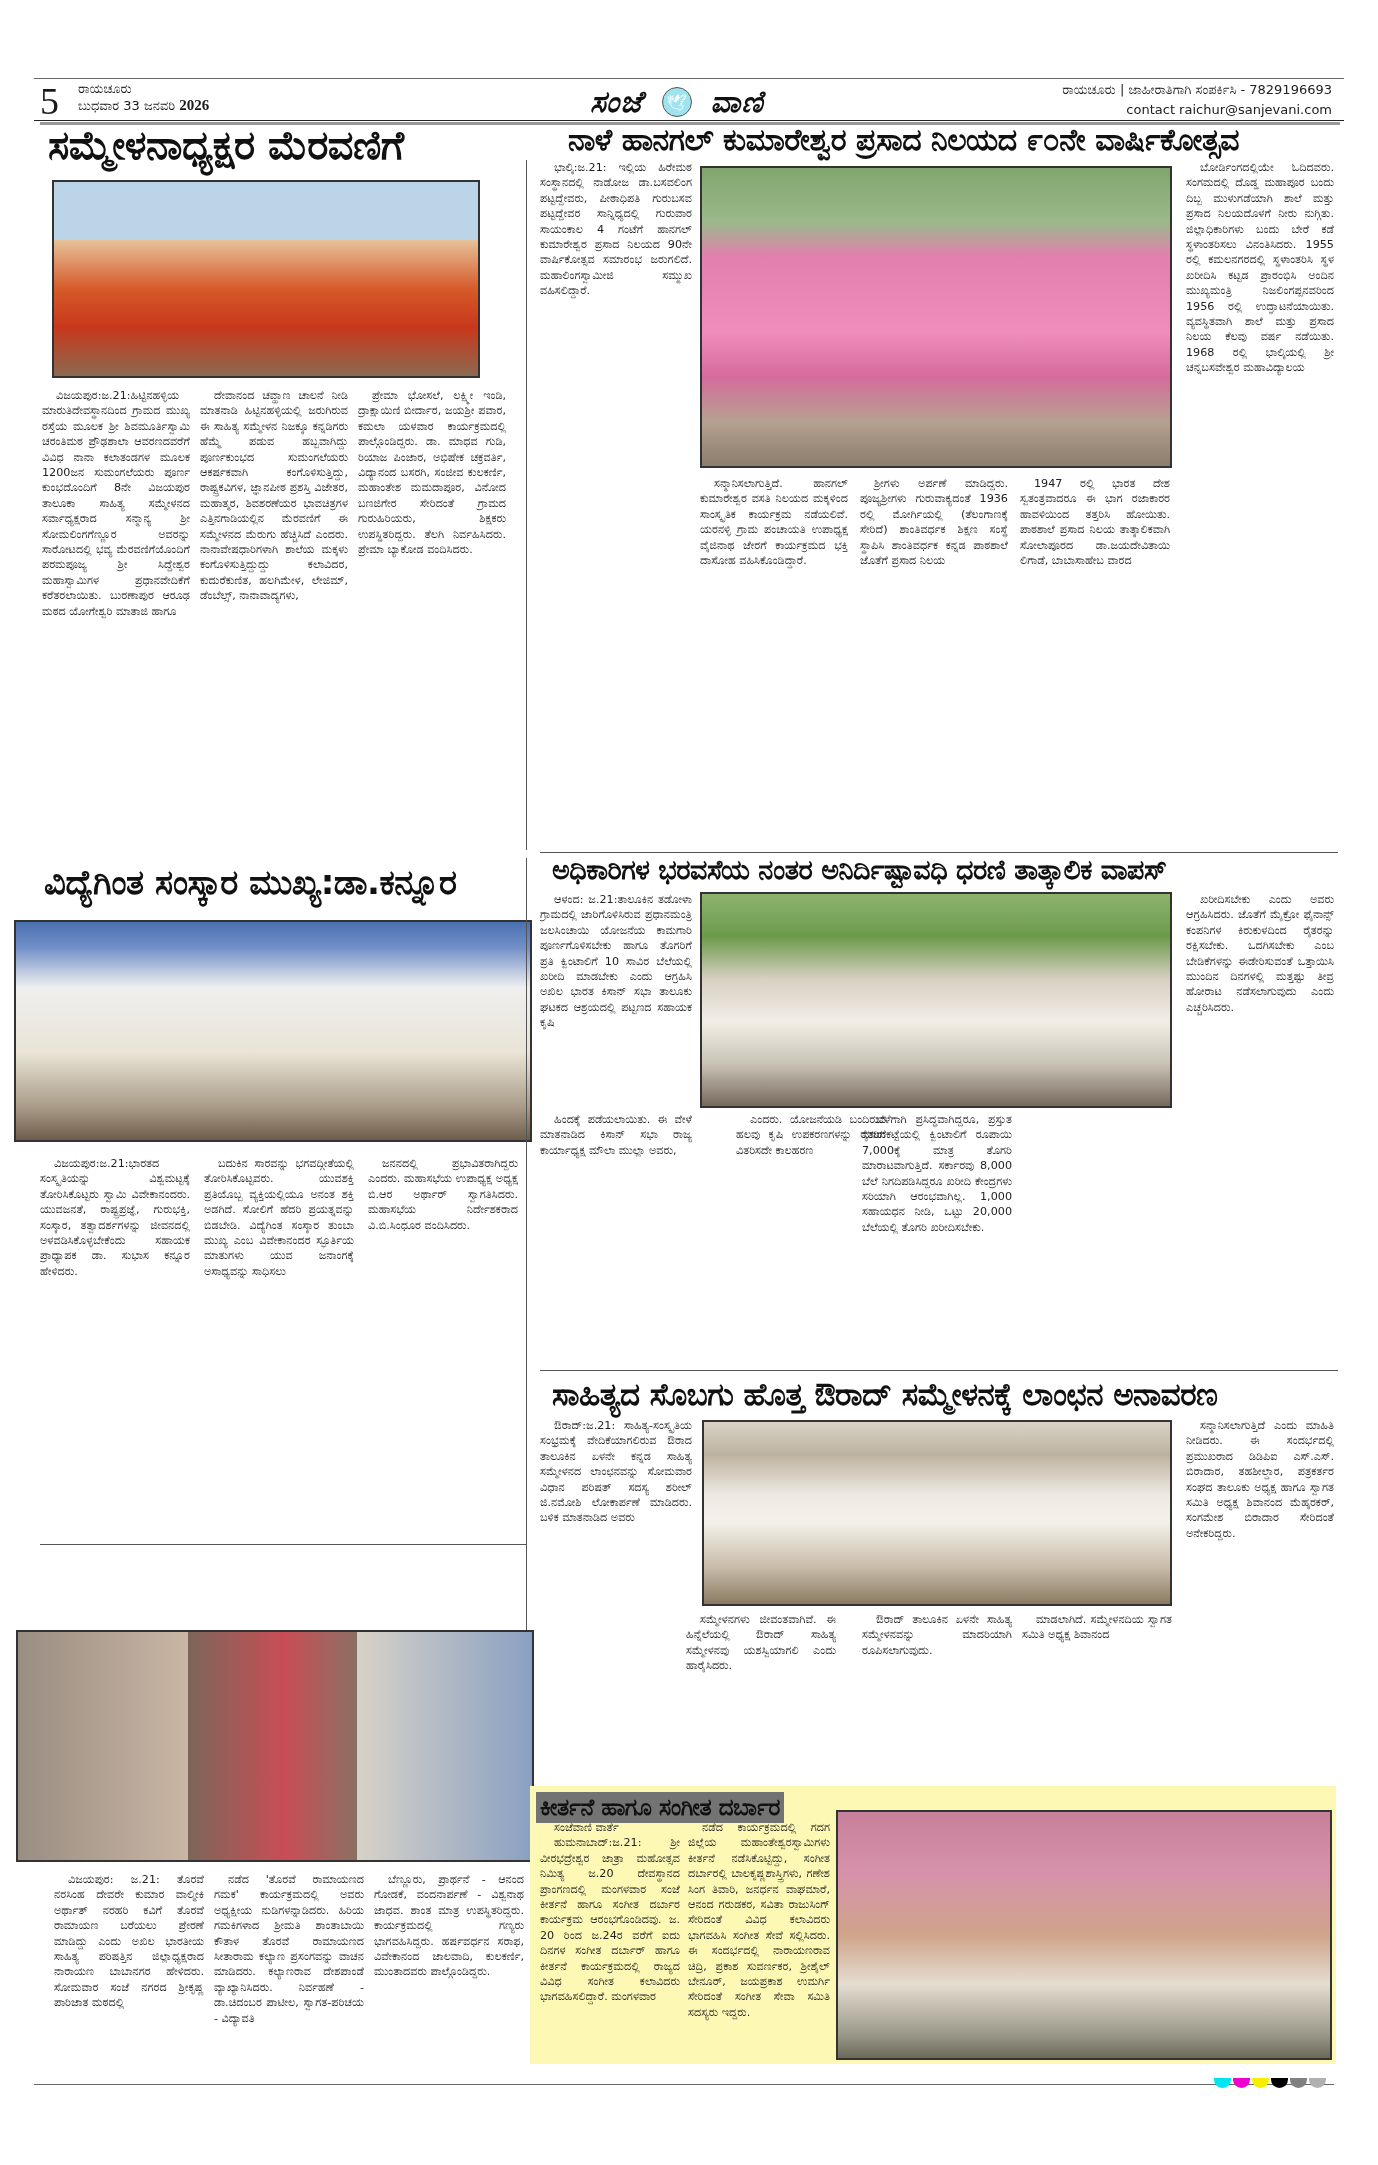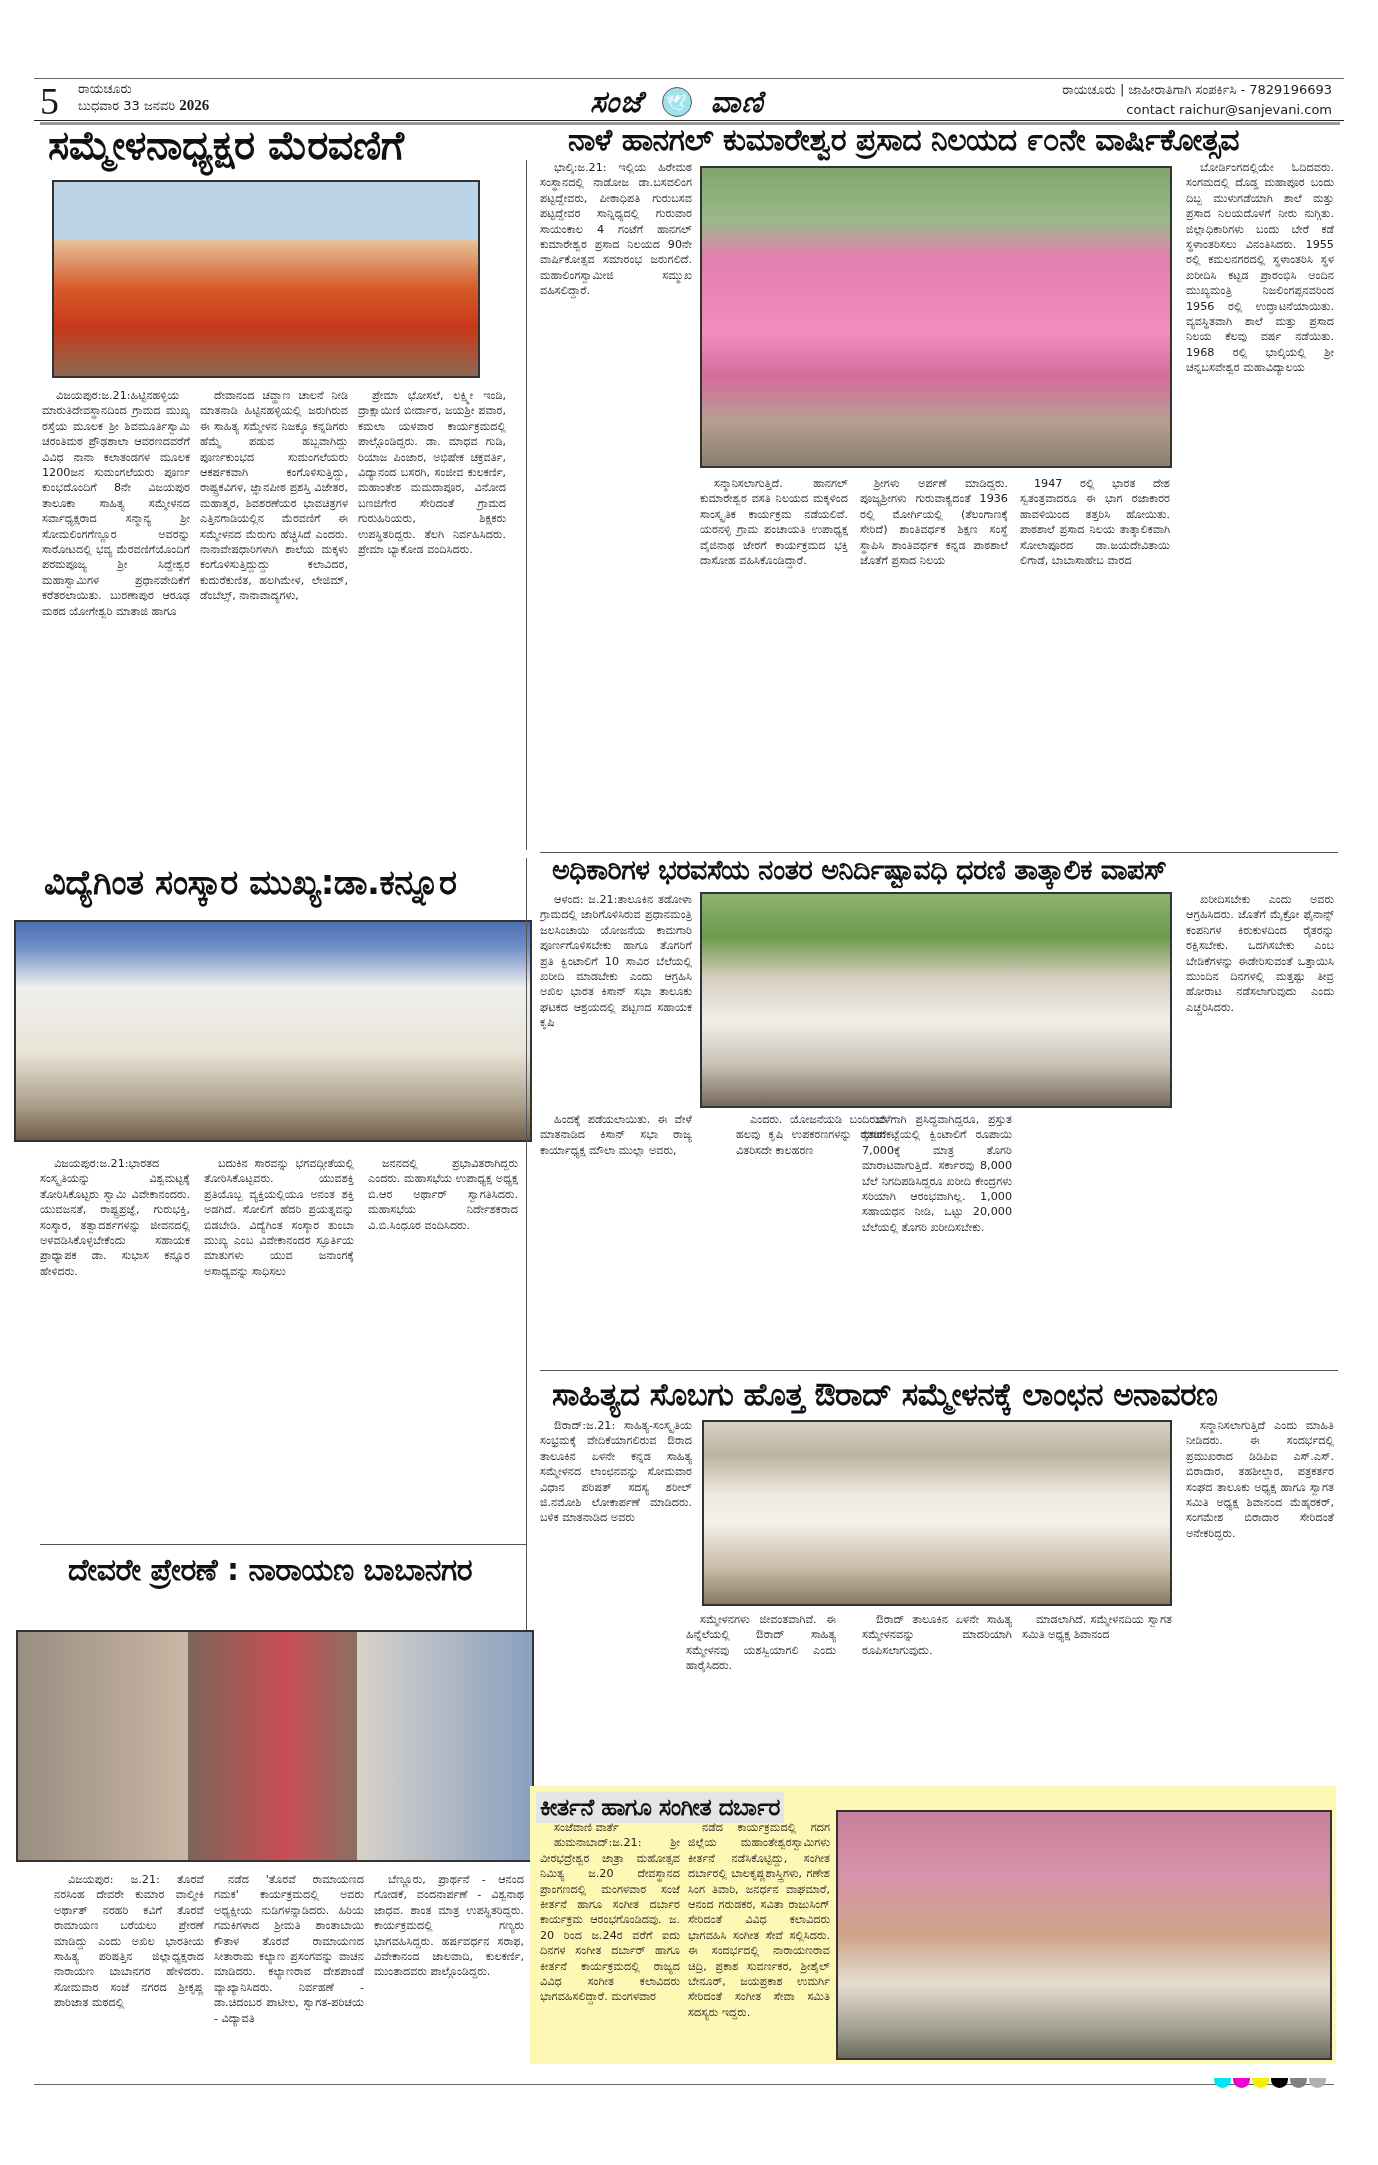--- a/index.html
+++ b/index.html
@@ -160,7 +160,6 @@
 
 <div class="hrule" style="left:40px; top:1544px; width:486px;"></div>
 <div class="hl hl-6">
-  <div>ದೇವರೇ ಪ್ರೇರಣೆ : ನಾರಾಯಣ ಬಾಬಾನಗರ</div>
 </div>
 <div class="photo photo-ramayana"></div>
 <div class="col" style="left:54px; top:1872px; width:150px; height:190px;">

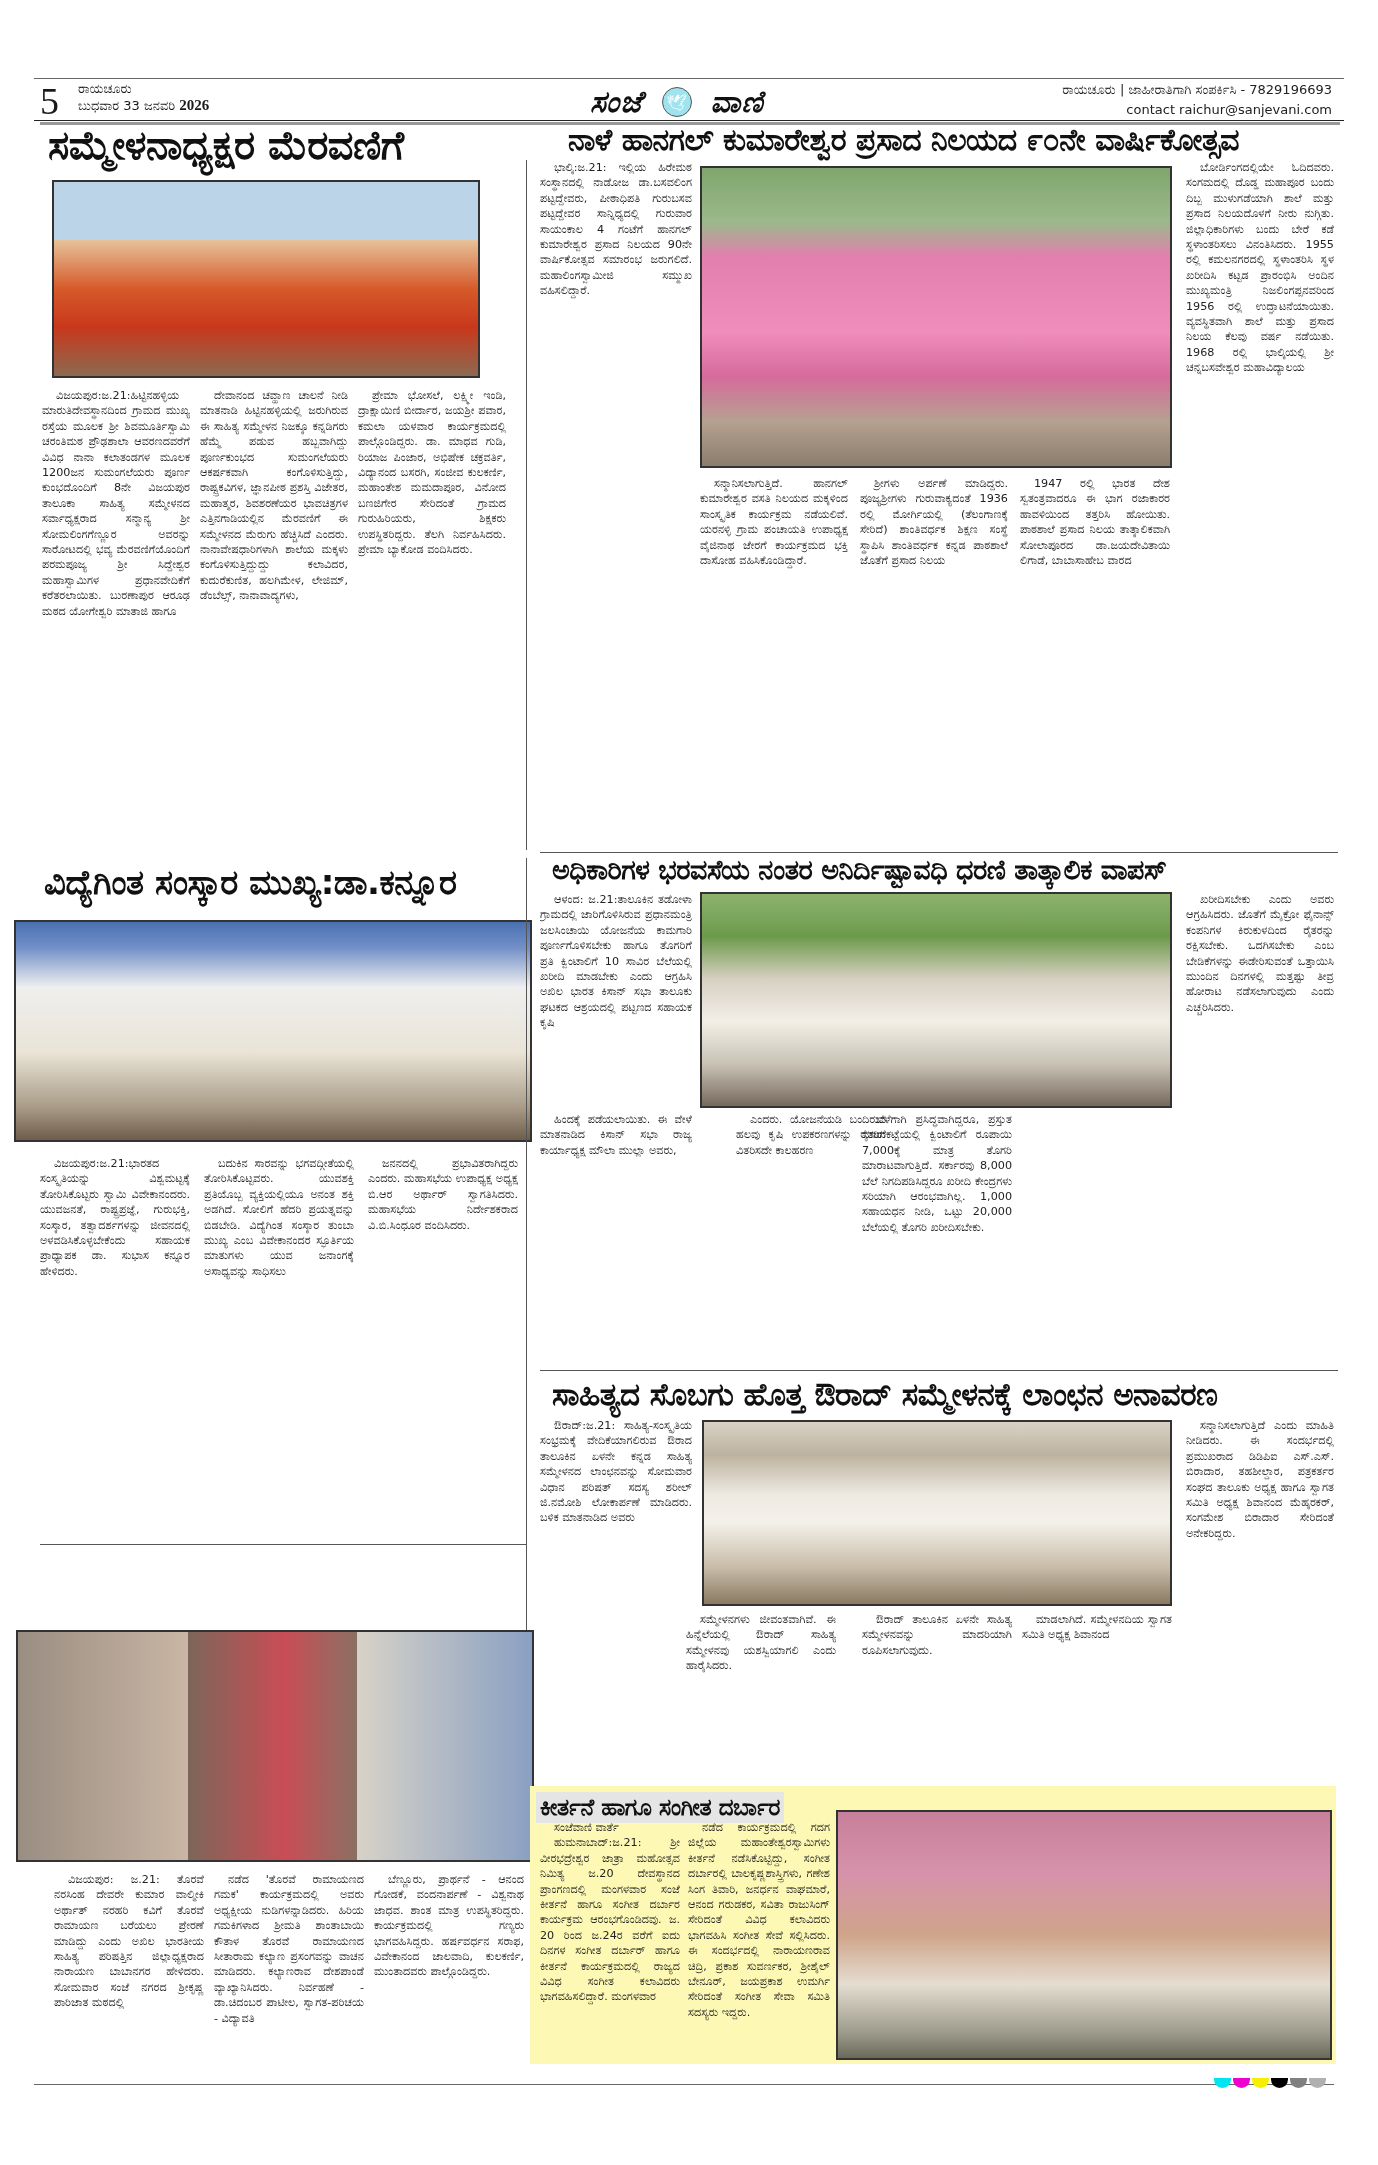--- a/index.html
+++ b/index.html
@@ -27,7 +27,7 @@
   .hl-4 { left: 552px; top: 854px; font-size: 27px; }
   .hl-5 { left: 552px; top: 1376px; font-size: 31px; }
   .hl-6 { left: 0; width: 540px; top: 1548px; font-size: 30px; text-align: center; line-height: 44px; }
-  .hl-7 { left: 536px; top: 1792px; font-size: 23px; background: #e5e5e5; padding: 2px 4px; }
+  .hl-7 { left: 536px; top: 1792px; font-size: 23px; background: #737373; padding: 2px 4px; }
 
   
   .photo { position: absolute; border: 2px solid #333; overflow: hidden; }

